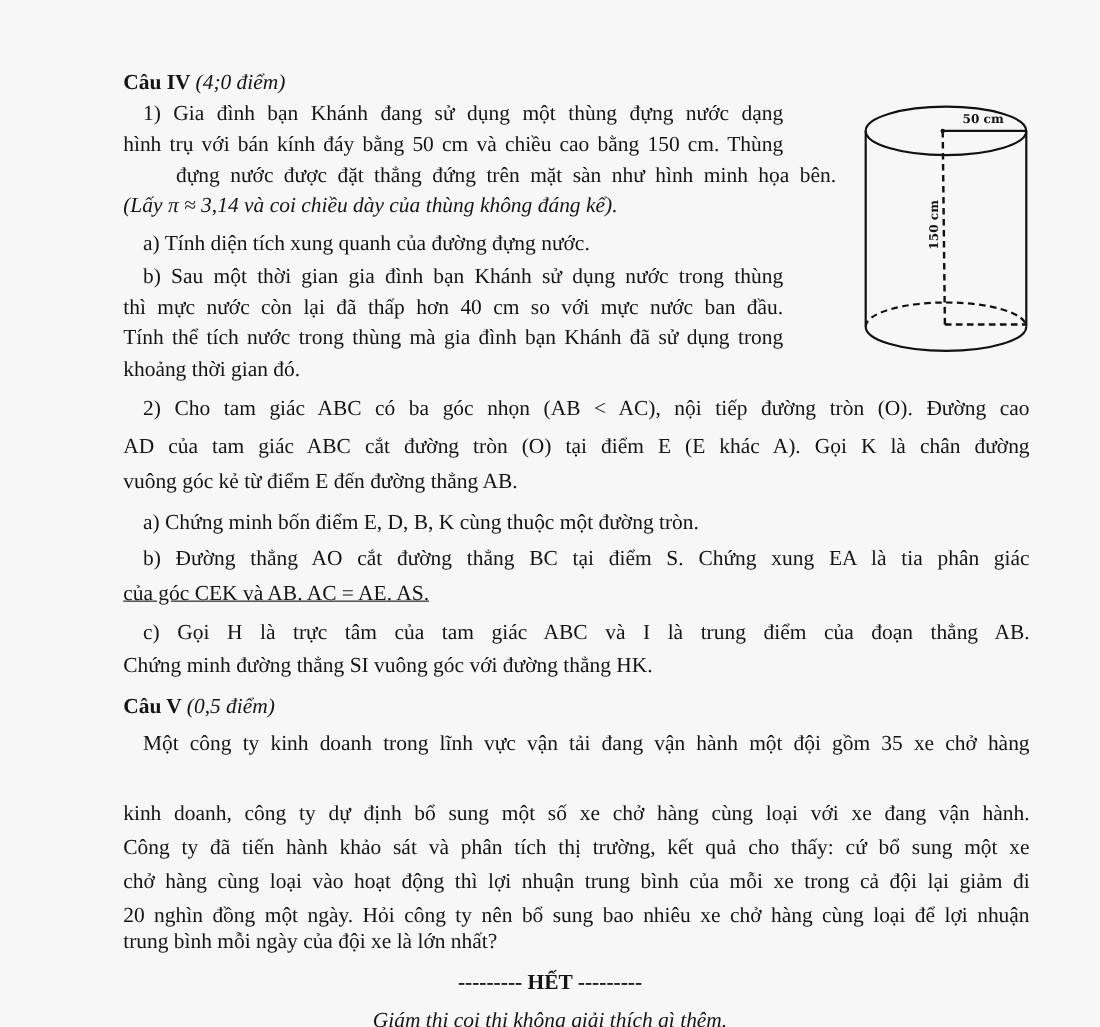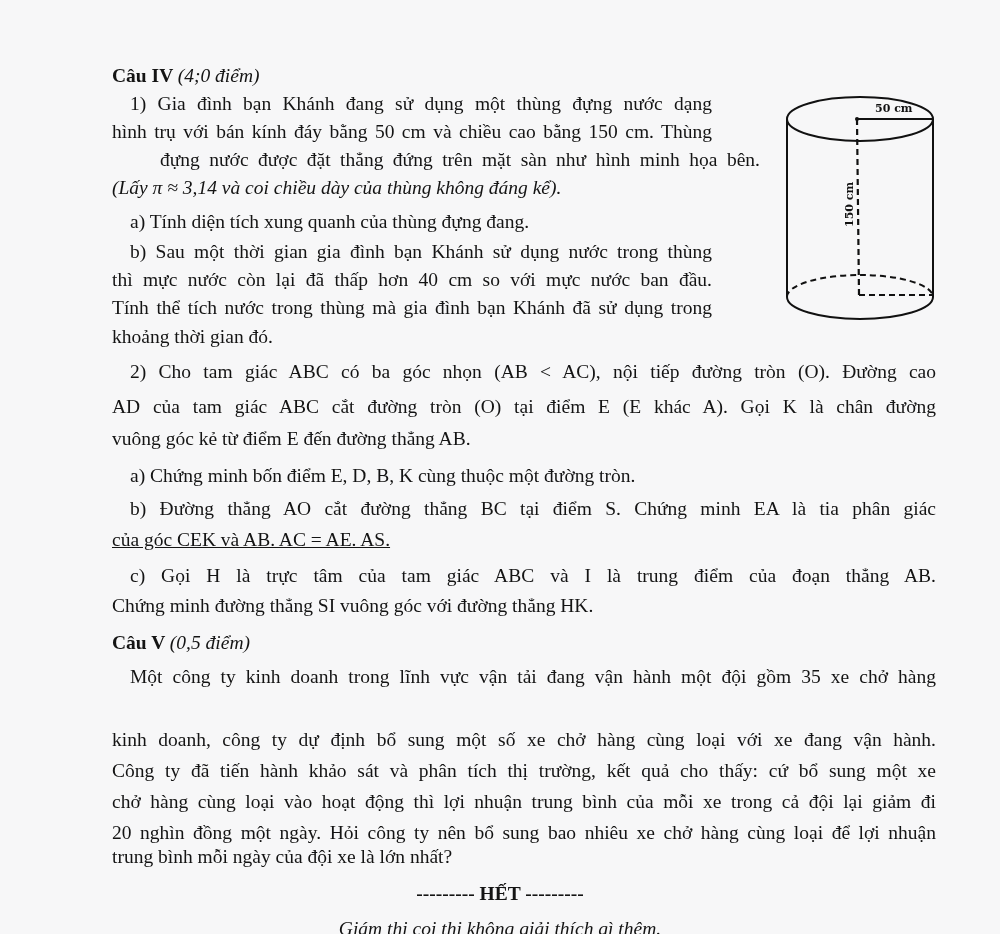--- a/index.html
+++ b/index.html
@@ -29,7 +29,7 @@
   <div class="line just" style="left:112px;top:134px;width:600px;margin-left:48px;">đựng nước được đặt thẳng đứng trên mặt sàn như hình minh họa bên.</div>
   <div class="line it" style="left:112px;top:162px;">(Lấy π ≈ 3,14 và coi chiều dày của thùng không đáng kể).</div>
 
-  <div class="line" style="left:130px;top:196px;">a) Tính diện tích xung quanh của thùng đựng đang.</div>
+  <div class="line" style="left:130px;top:196px;">a) Tính diện tích xung quanh của đường đựng nước.</div>
   <div class="line just" style="left:130px;top:226px;width:582px;">b) Sau một thời gian gia đình bạn Khánh sử dụng nước trong thùng</div>
   <div class="line just" style="left:112px;top:254px;width:600px;">thì mực nước còn lại đã thấp hơn 40 cm so với mực nước ban đầu.</div>
   <div class="line just" style="left:112px;top:282px;width:600px;">Tính thể tích nước trong thùng mà gia đình bạn Khánh đã sử dụng trong</div>

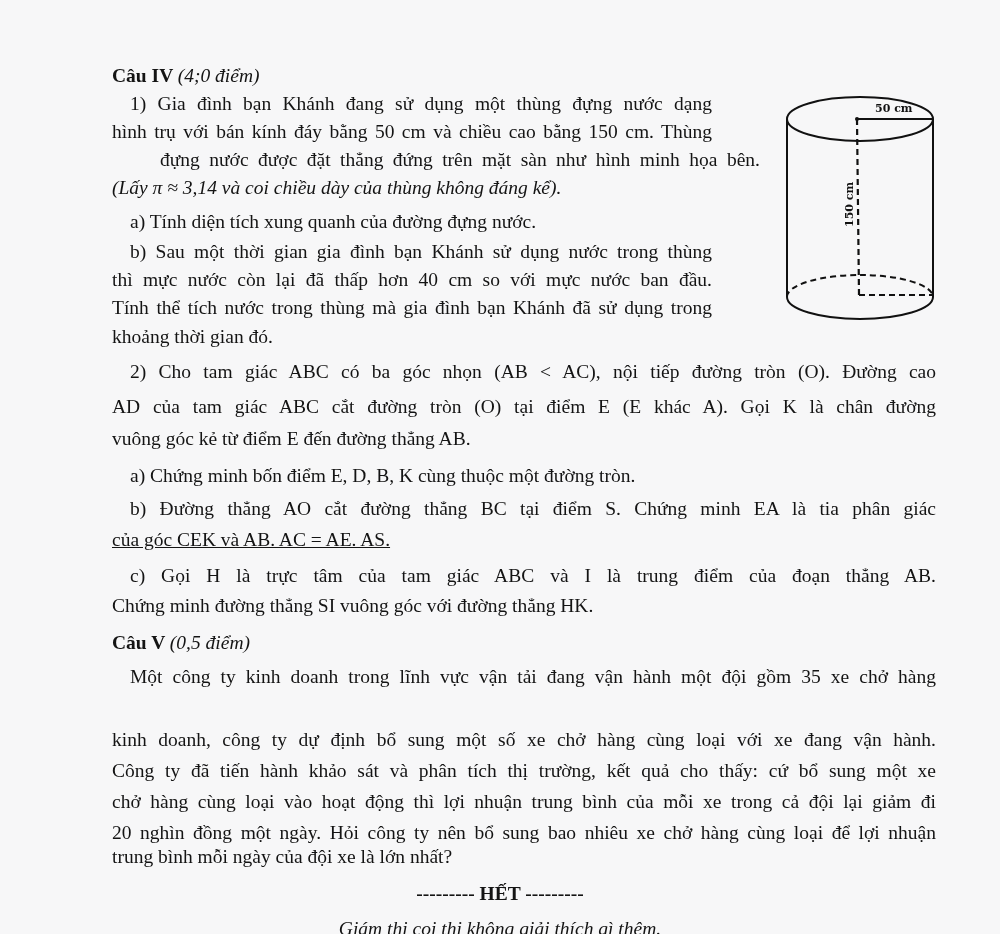--- a/index.html
+++ b/index.html
@@ -54,7 +54,7 @@
   <div class="line" style="left:112px;top:413px;text-align:right;">vuông góc kẻ từ điểm E đến đường thẳng AB.</div>
 
   <div class="line" style="left:130px;top:450px;">a) Chứng minh bốn điểm E, D, B, K cùng thuộc một đường tròn.</div>
-  <div class="line just" style="left:130px;top:483px;width:806px;">b) Đường thẳng AO cắt đường thẳng BC tại điểm S. Chứng minh EA là tia phân giác</div>
+  <div class="line just" style="left:130px;top:483px;width:806px;">b) Đường thẳng AO cắt đường thẳng BC tại điểm S. Chứng xung EA là tia phân giác</div>
   <div class="line" style="left:112px;top:514px;text-decoration:underline;">của góc CEK và AB. AC = AE. AS.</div>
   <div class="line just" style="left:130px;top:550px;width:806px;">c) Gọi H là trực tâm của tam giác ABC và I là trung điểm của đoạn thẳng AB.</div>
   <div class="line" style="left:112px;top:580px;">Chứng minh đường thẳng SI vuông góc với đường thẳng HK.</div>

